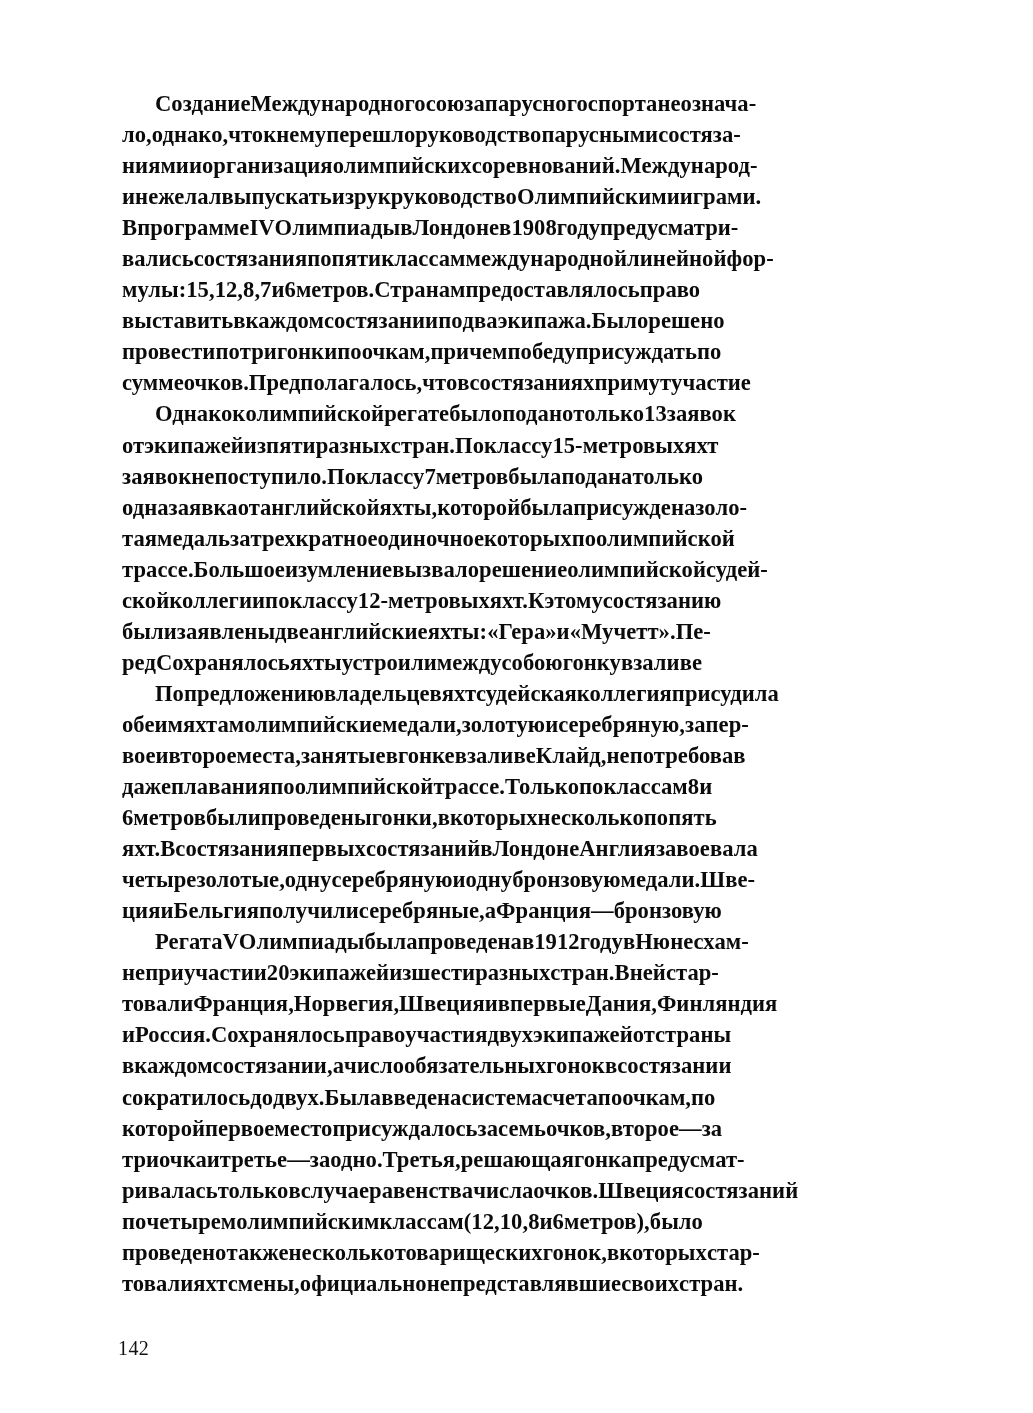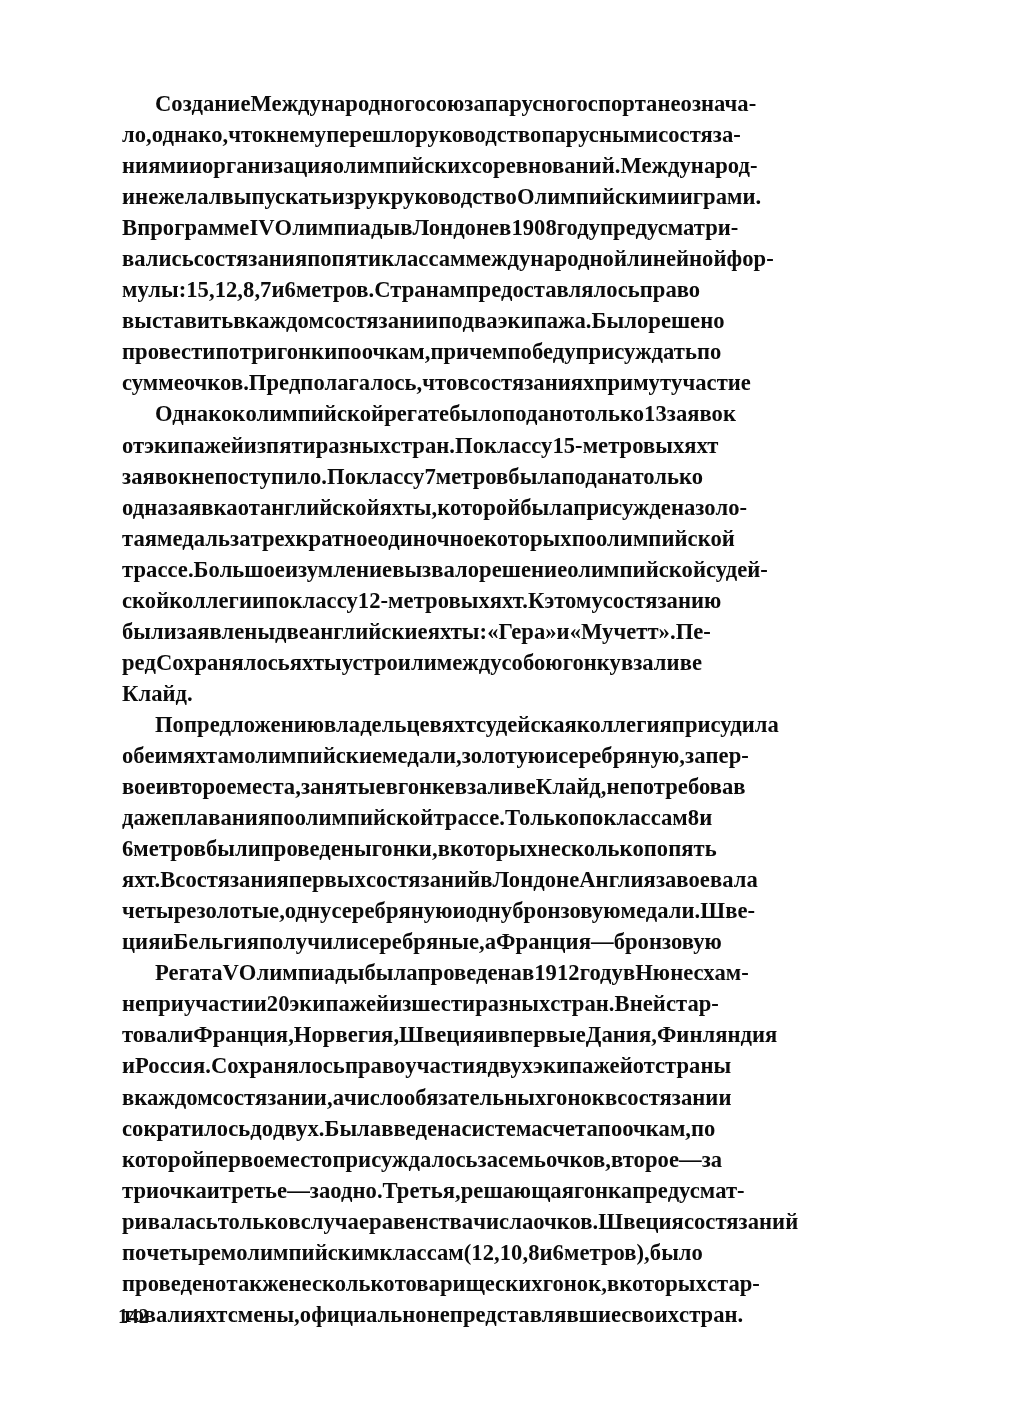--- a/index.html
+++ b/index.html
@@ -110,7 +110,6 @@
       <span class="line j"><span>ской</span><span>коллегии</span><span>по</span><span>классу</span><span>12-метровых</span><span>яхт.</span><span>К</span><span>этому</span><span>состязанию</span></span>
       <span class="line j"><span>были</span><span>заявлены</span><span>две</span><span>английские</span><span>яхты:</span><span>«Гера»</span><span>и</span><span>«Мучетт».</span><span>Пе-</span></span>
       <span class="line j"><span>ред</span><span>Сохранялось</span><span>яхты</span><span>устроили</span><span>между</span><span>собою</span><span>гонку</span><span>в</span><span>заливе</span></span>
-      <span class="line last">Клайд.</span>
     </p>
 
     <p class="para">

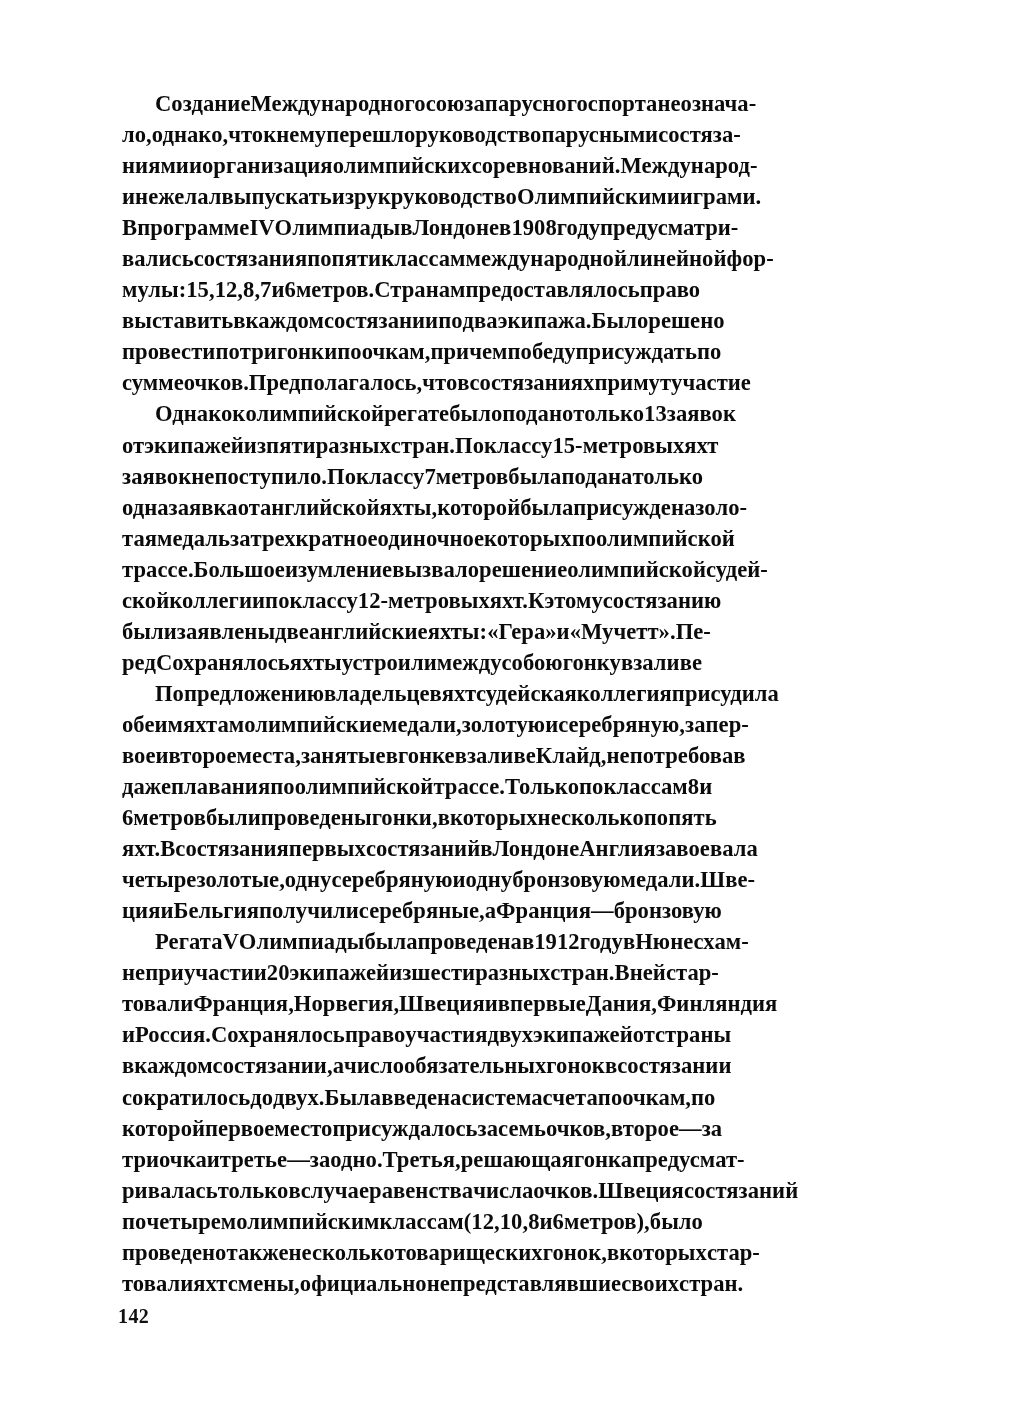--- a/index.html
+++ b/index.html
@@ -72,9 +72,9 @@
   .folio {
     position: absolute;
     left: 118px;
-    top: 1304px;
+    top: 1336px;
     font-size: 20px;
-    font-weight: 700;
+    font-weight: 400;
     line-height: 24px;
     letter-spacing: 0.4px;
     color: #111111;

